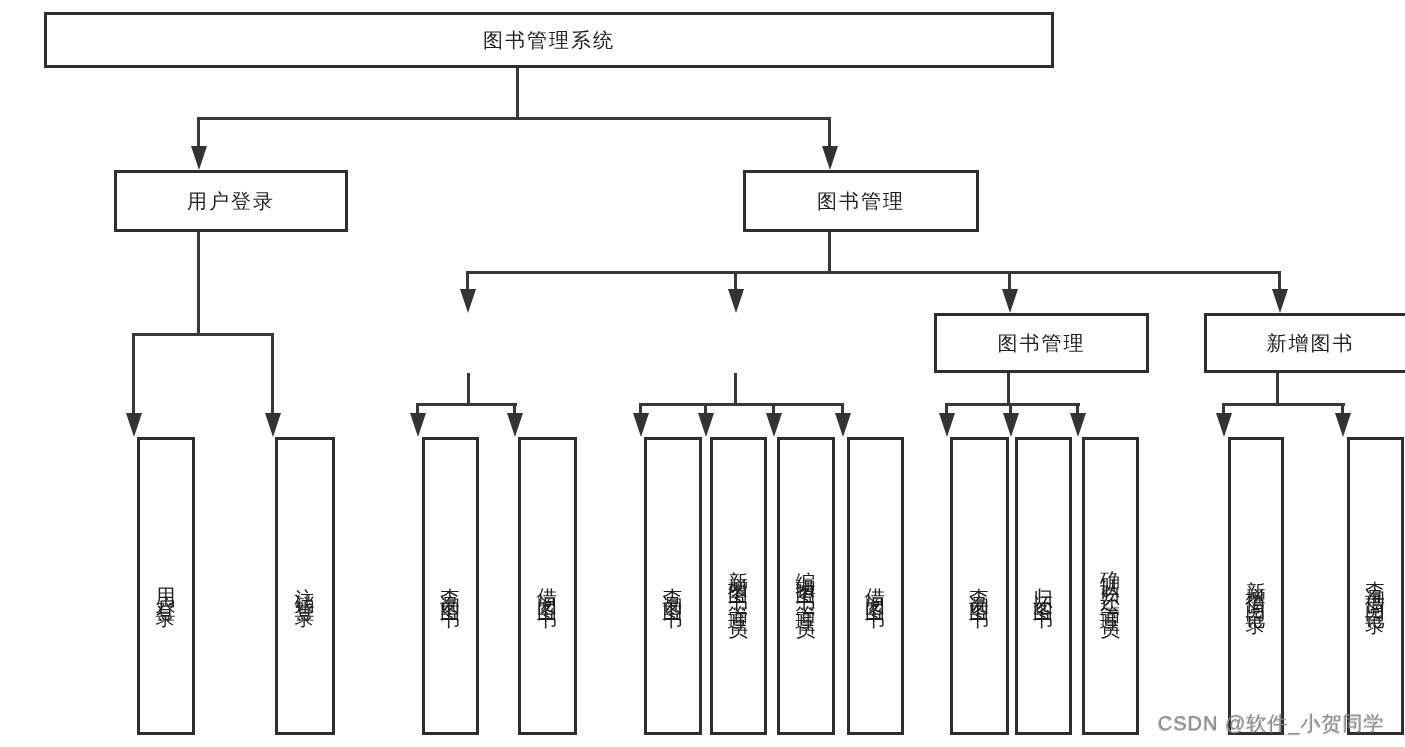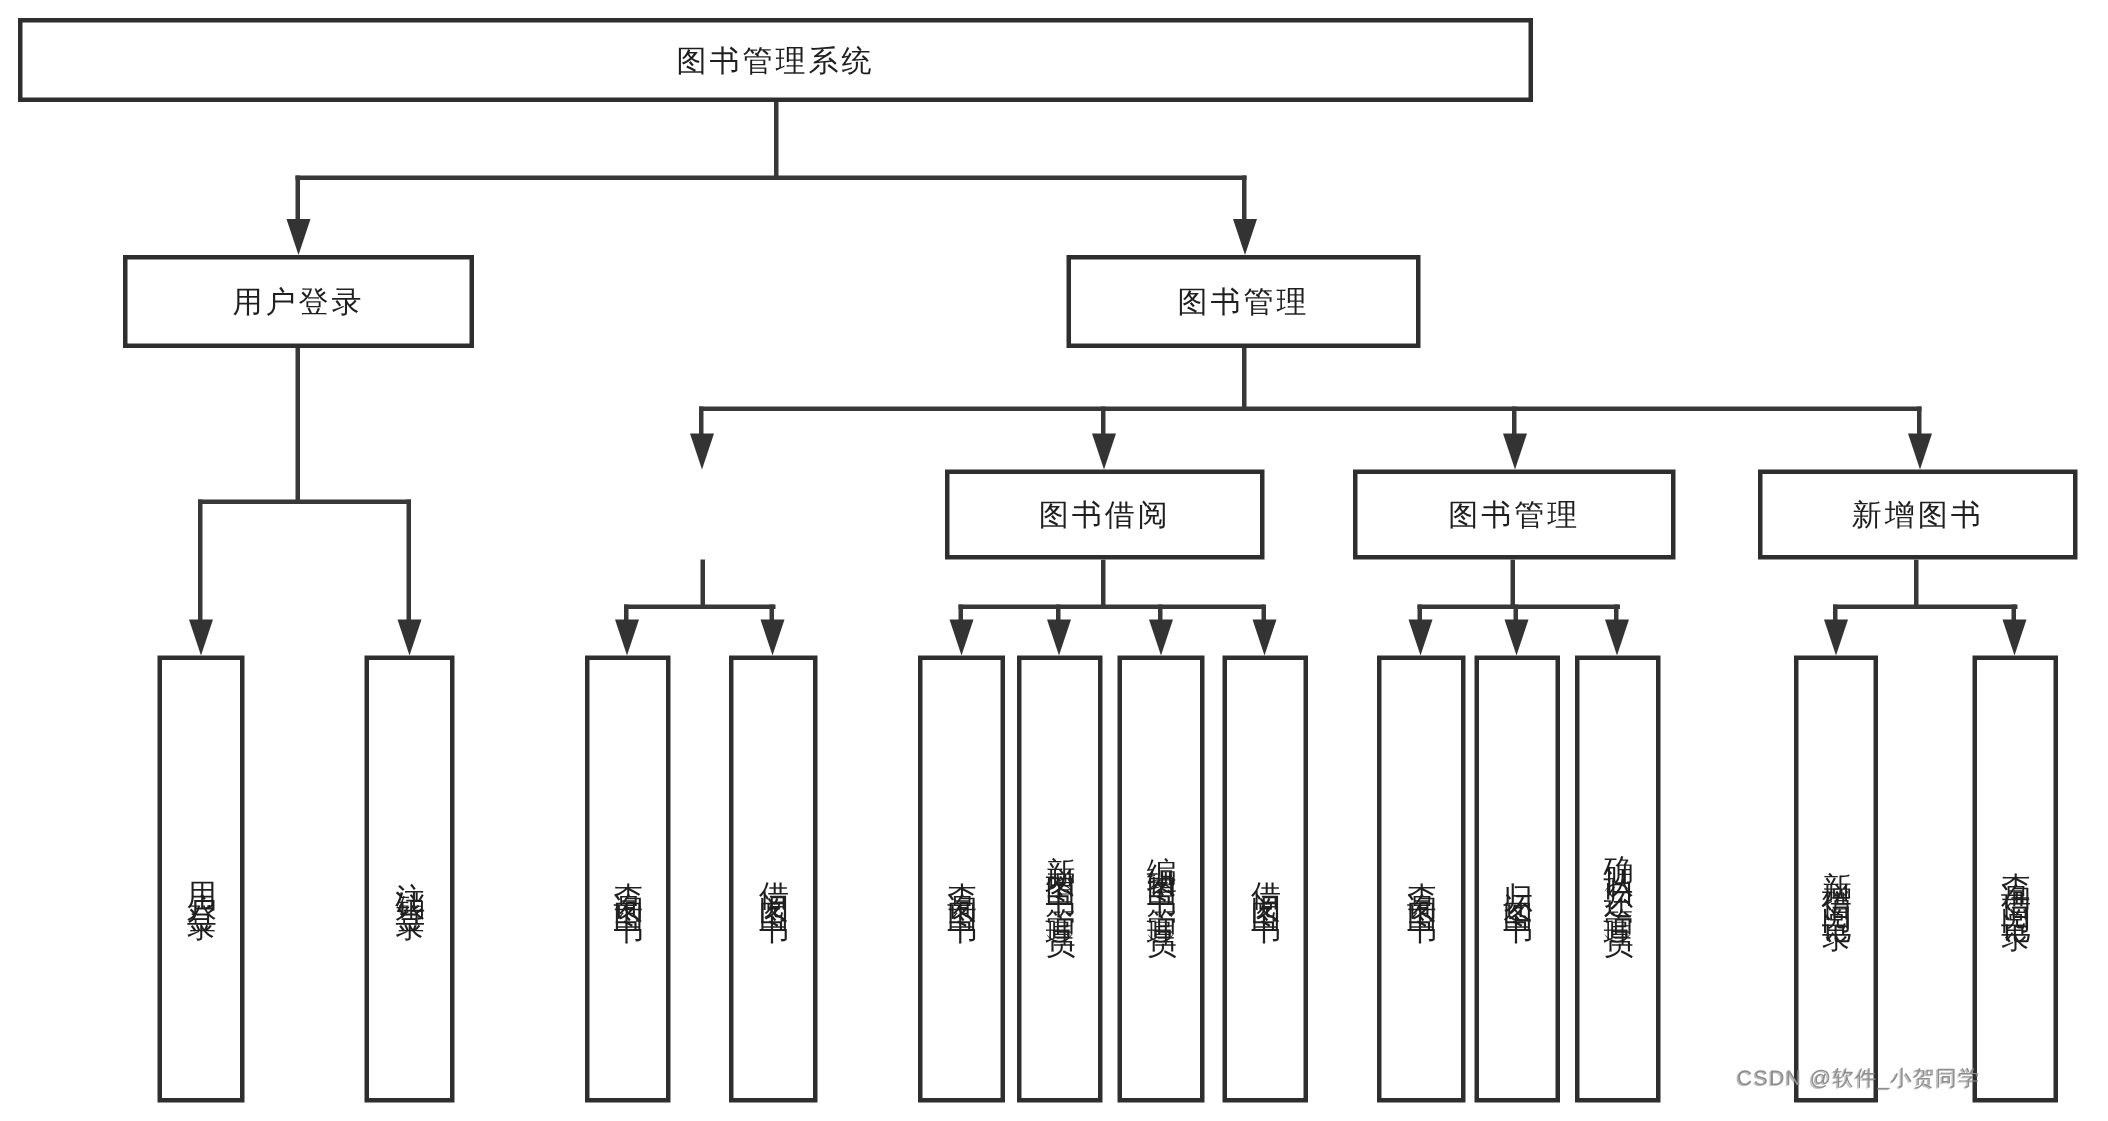--- a/index.html
+++ b/index.html
@@ -22,6 +22,7 @@
     font-size:20px;
     letter-spacing:2px;
     z-index:2;
+    margin-left:32px;
   }
   .node.leaf{
     font-size:20px;

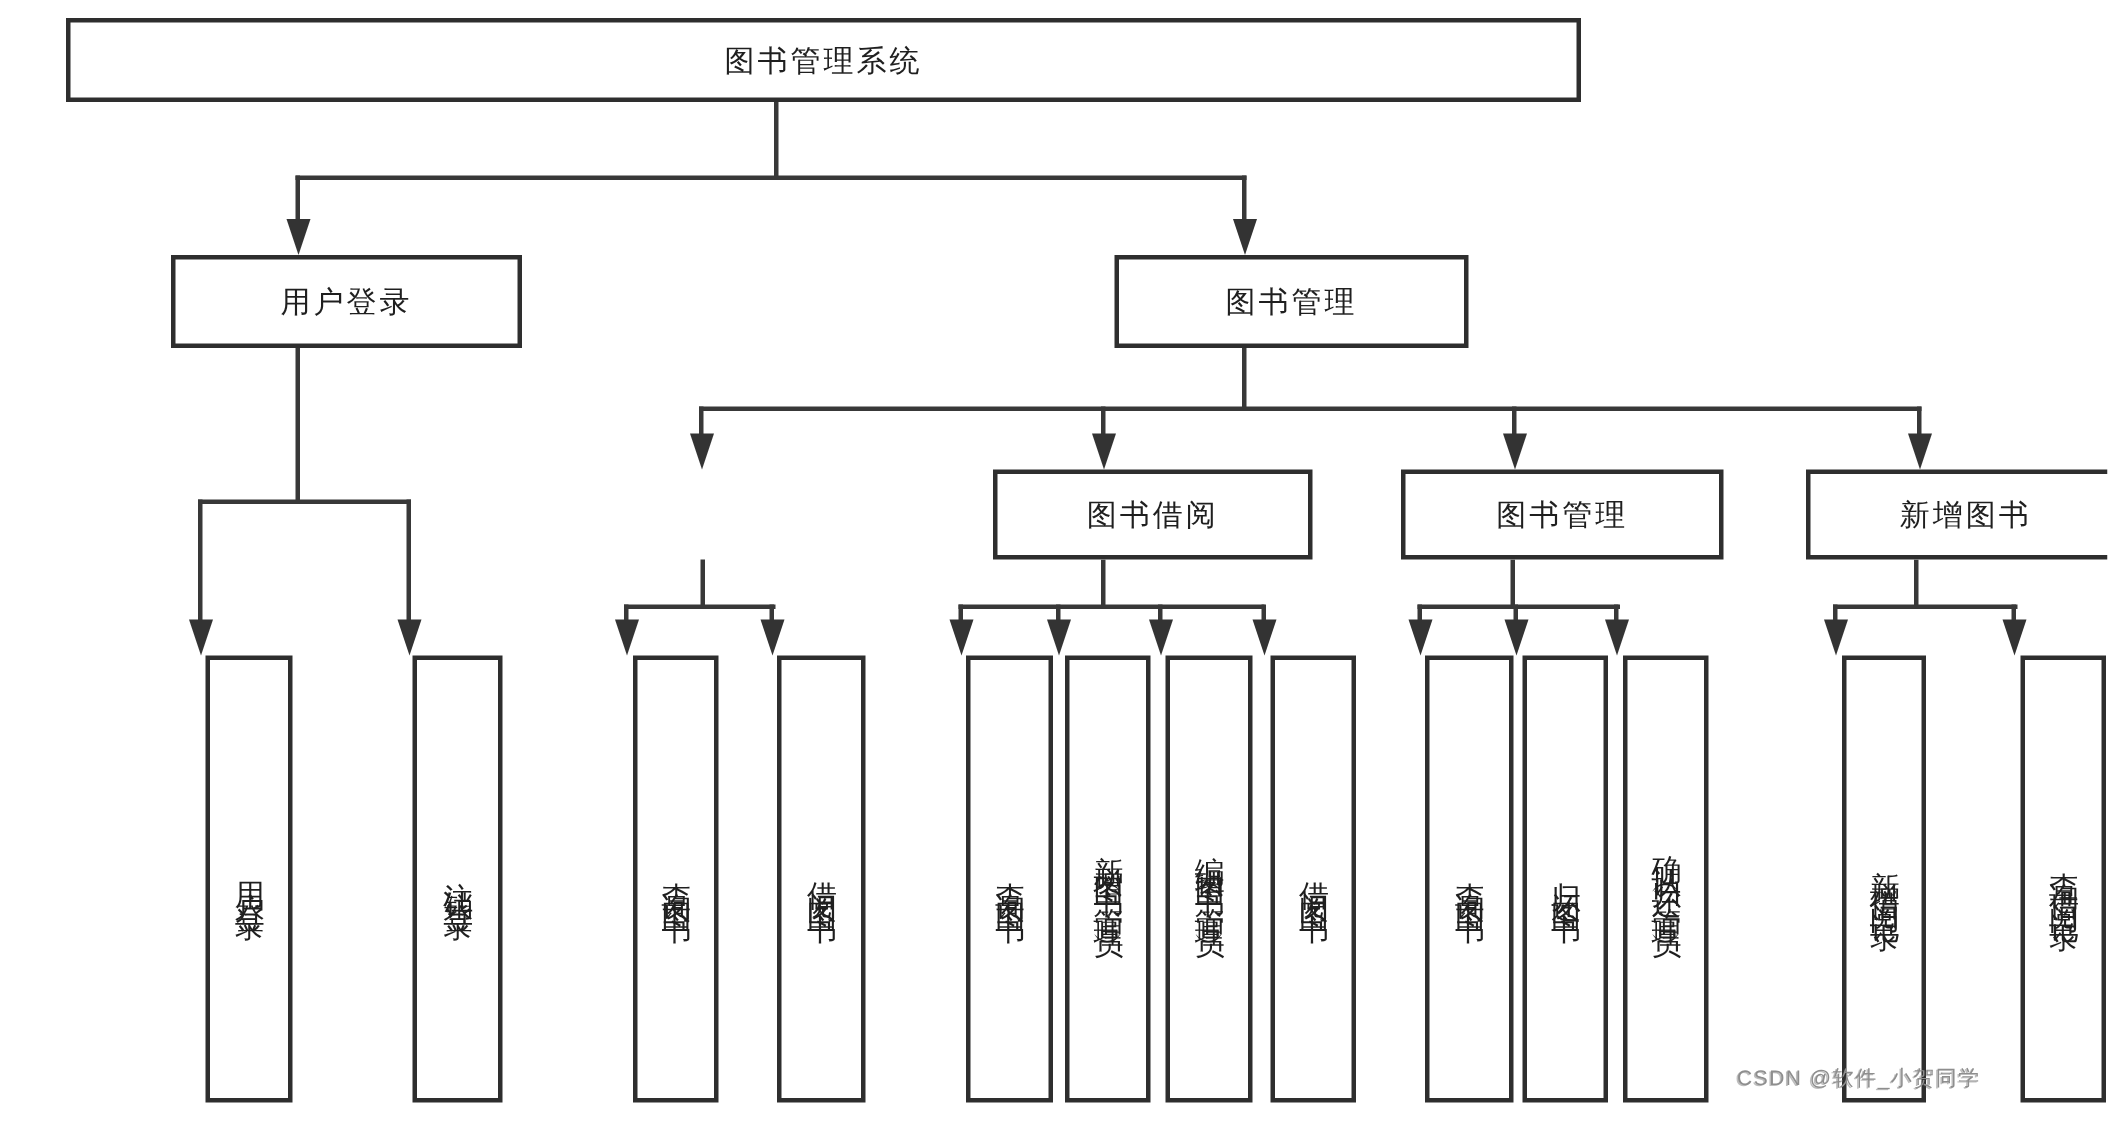--- a/index.html
+++ b/index.html
@@ -78,9 +78,6 @@
     <span>图书管理</span>
   </div>
 
-  <div class="node" style="left:630px;top:313px;width:213px;height:60px;">
-    <span>图书借阅</span>
-  </div>
   <div class="node" style="left:902px;top:313px;width:215px;height:60px;">
     <span>图书管理</span>
   </div>

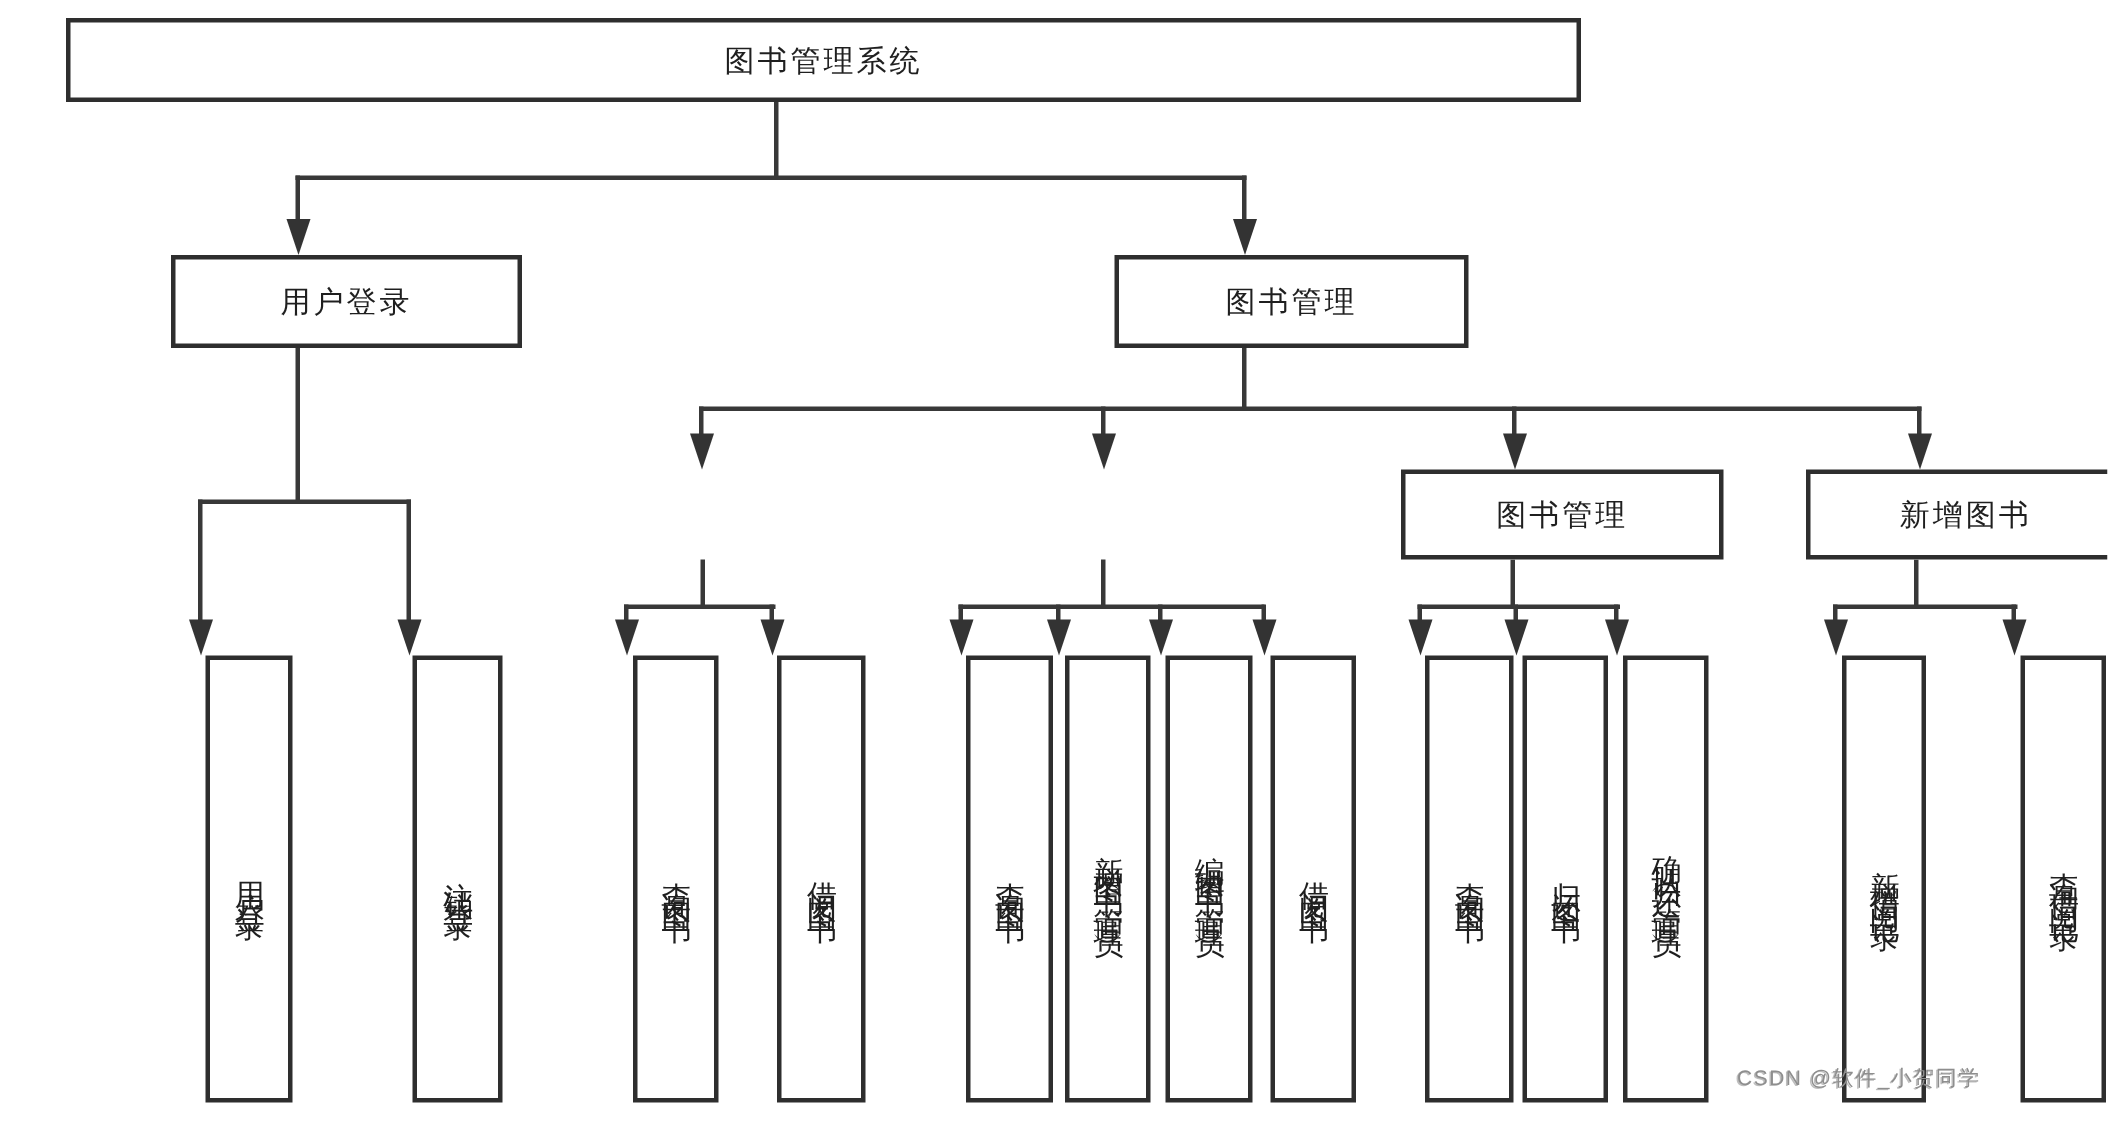--- a/index.html
+++ b/index.html
@@ -54,7 +54,7 @@
     position:absolute;
     left:1158px;top:710px;
     width:247px;
-    font-size:14px;
+    font-size:20px;
     color:#8e8e8e;
     text-shadow:-1px 1px 0 rgba(70,70,70,0.35);
     letter-spacing:1px;

